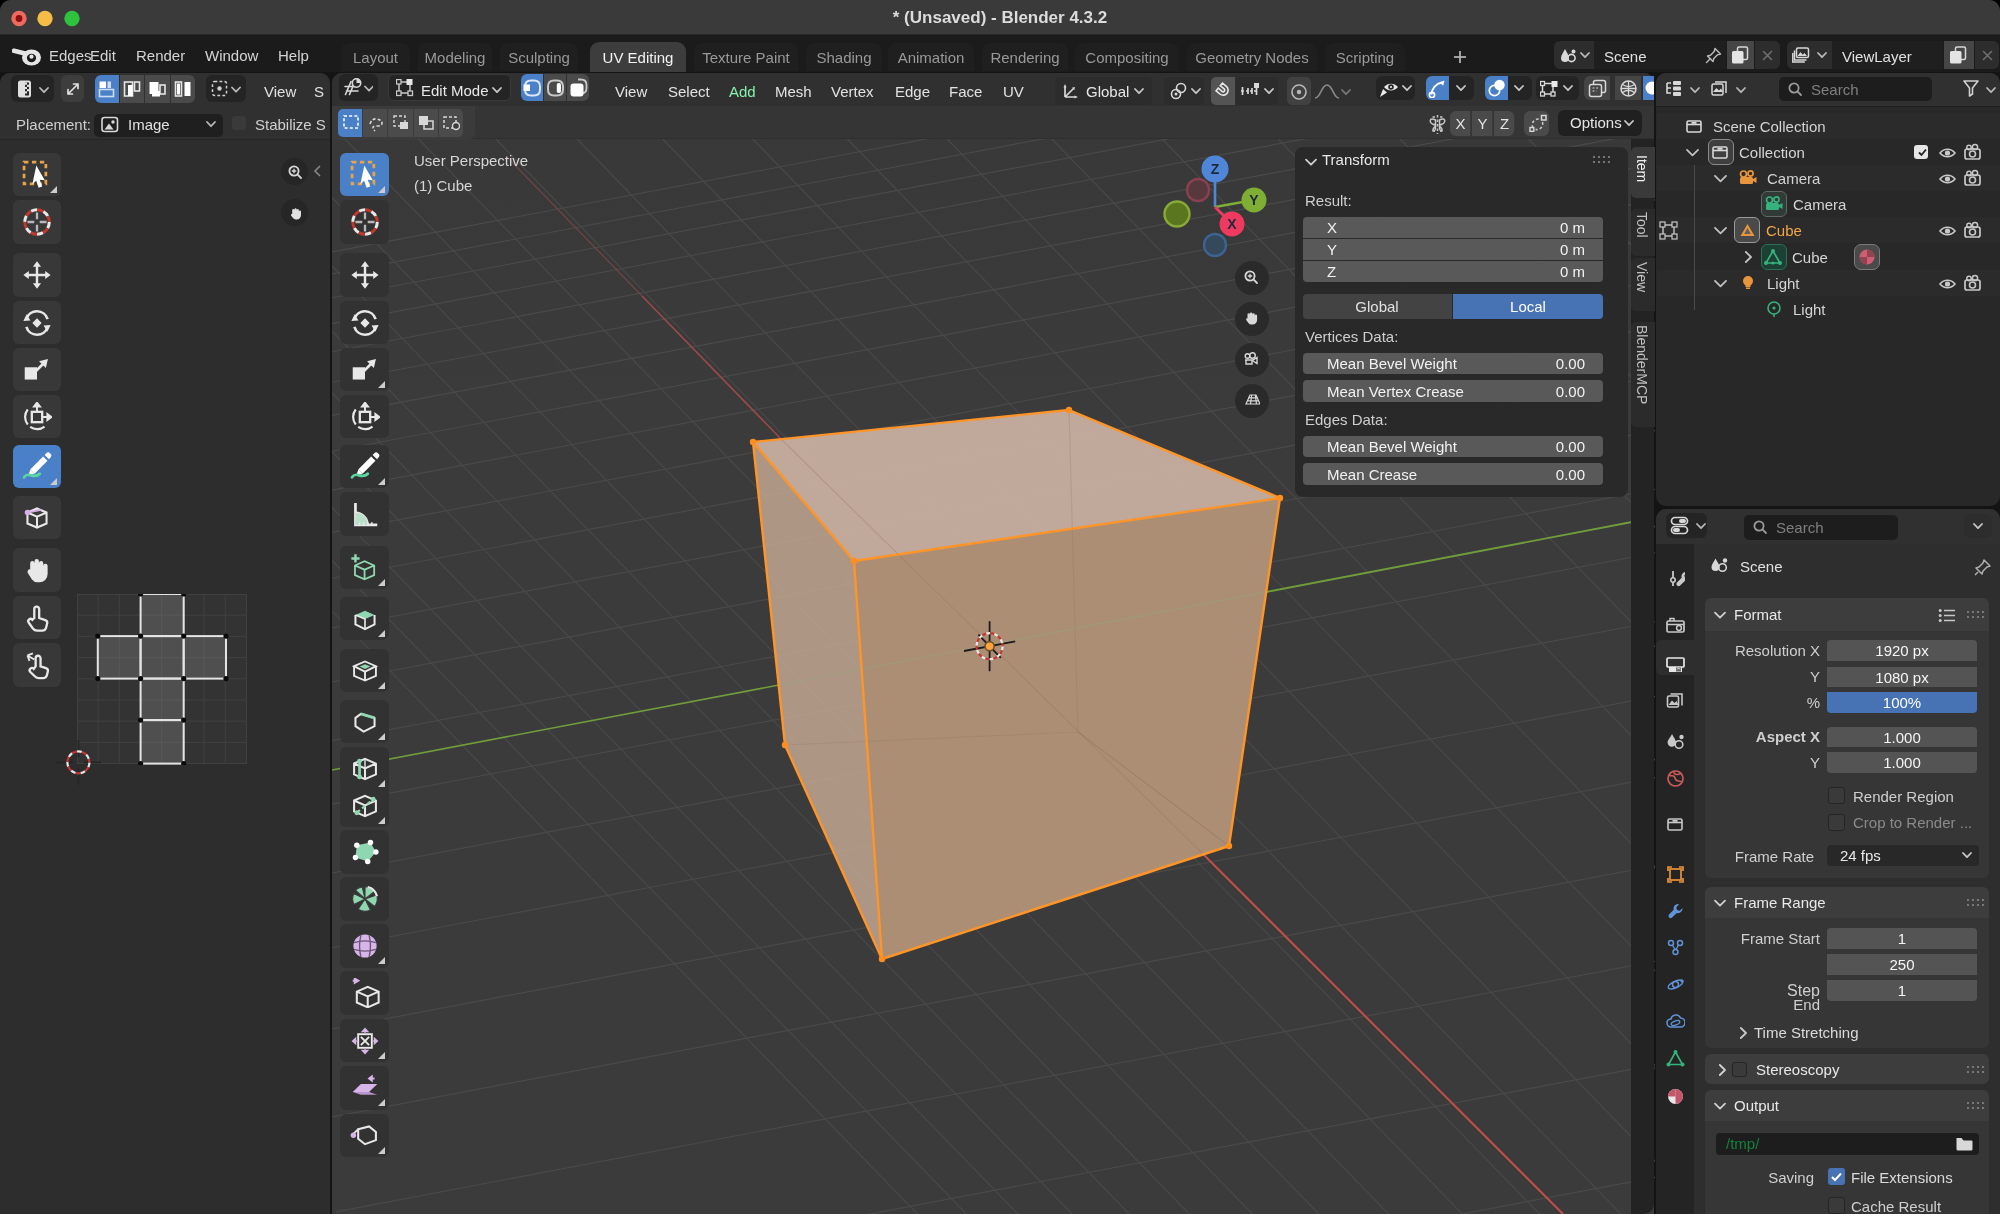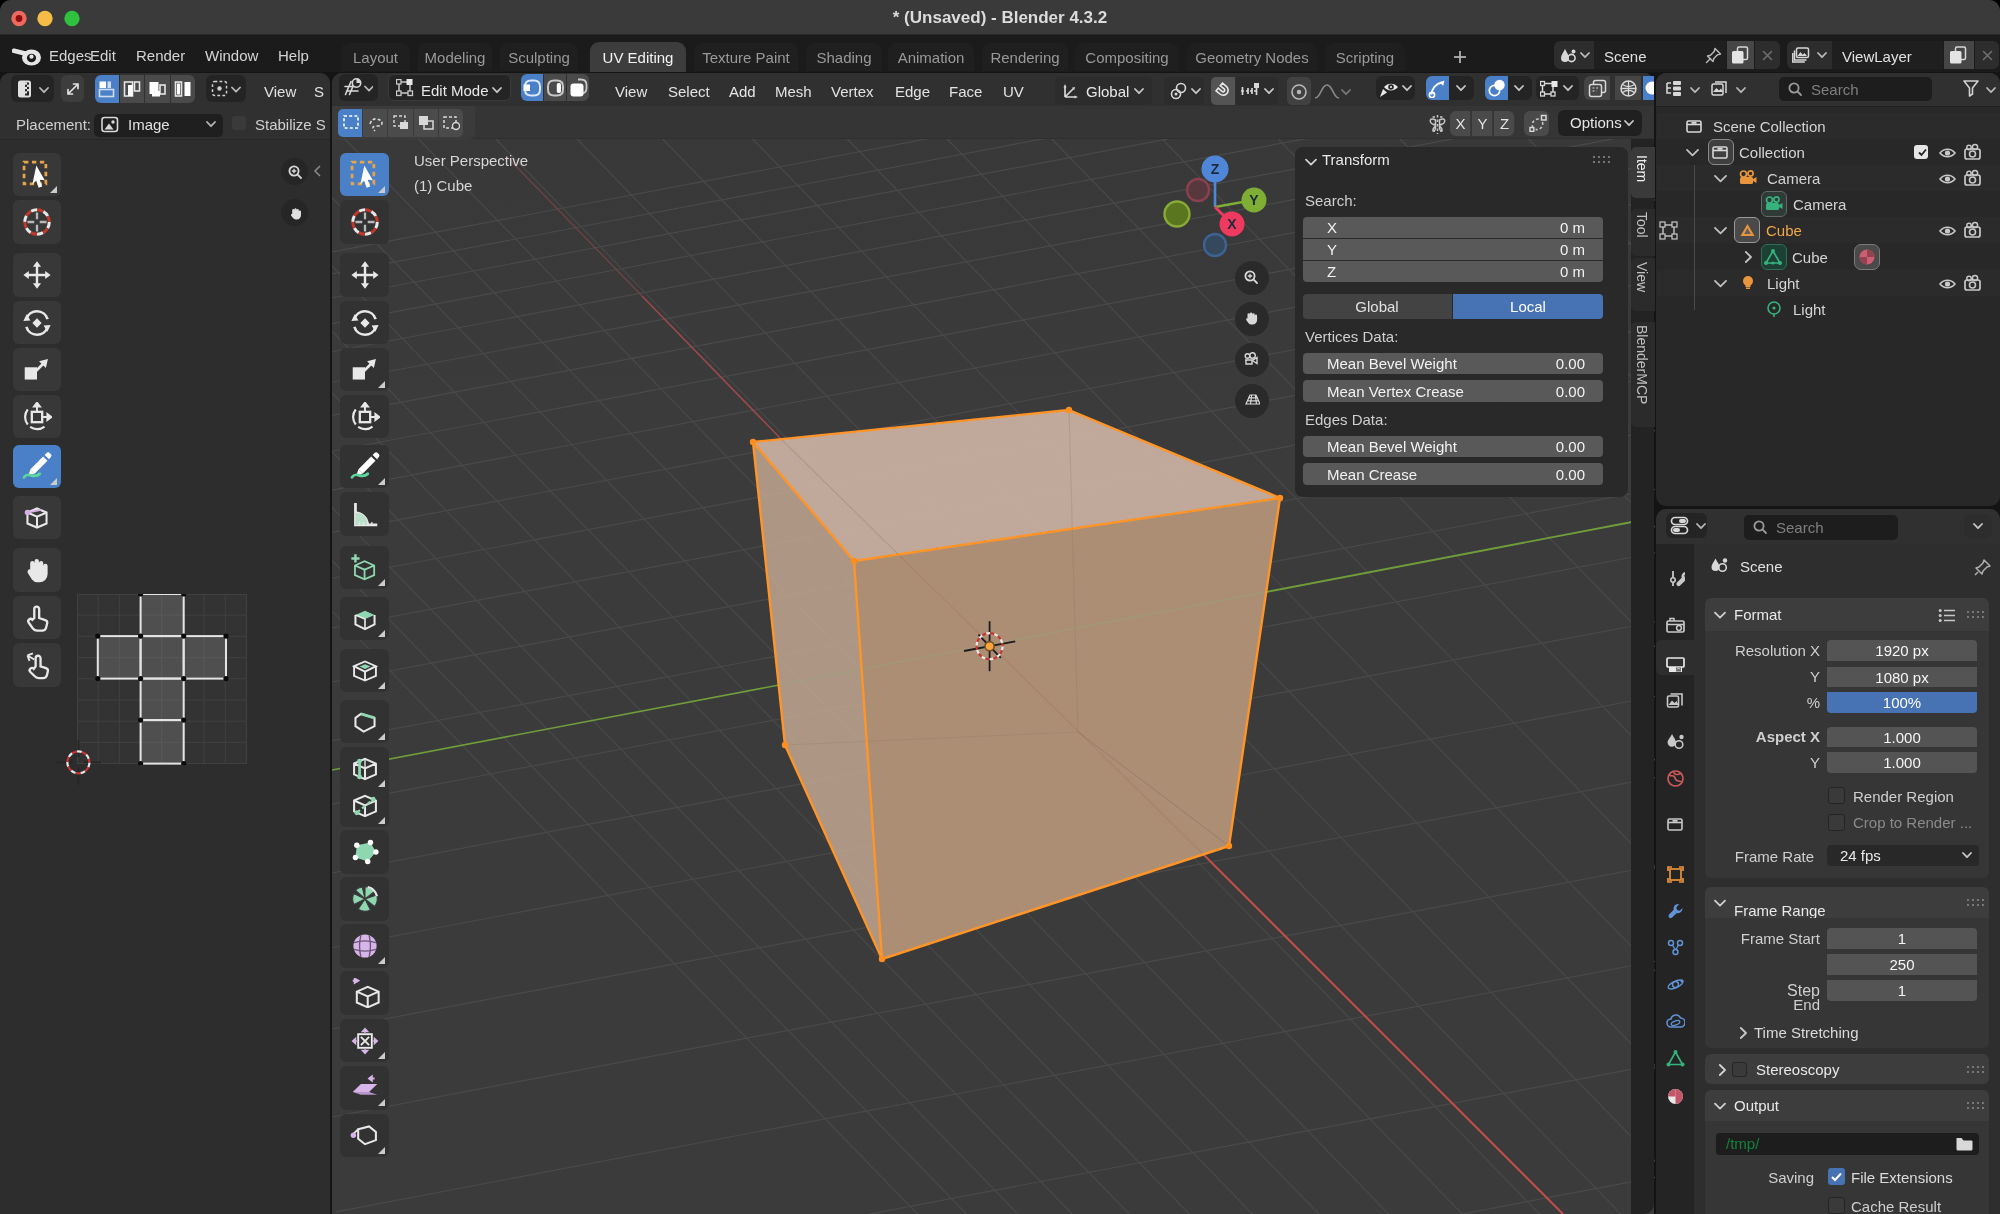--- a/index.html
+++ b/index.html
@@ -334,7 +334,7 @@
   </svg>
 <div class="a t" style="left:615px;top:83px;font-size:15px;color:#e2e2e2;font-weight:400;">View</div>
 <div class="a t" style="left:668px;top:83px;font-size:15px;color:#e2e2e2;font-weight:400;">Select</div>
-<div class="a t" style="left:729px;top:83px;font-size:15px;color:#e5e5e5;font-weight:400;">Add</div>
+<div class="a t" style="left:729px;top:83px;font-size:15px;color:#86efac;font-weight:400;">Add</div>
 <div class="a t" style="left:775px;top:83px;font-size:15px;color:#e2e2e2;font-weight:400;">Mesh</div>
 <div class="a t" style="left:831px;top:83px;font-size:15px;color:#e2e2e2;font-weight:400;">Vertex</div>
 <div class="a t" style="left:895px;top:83px;font-size:15px;color:#e2e2e2;font-weight:400;">Edge</div>

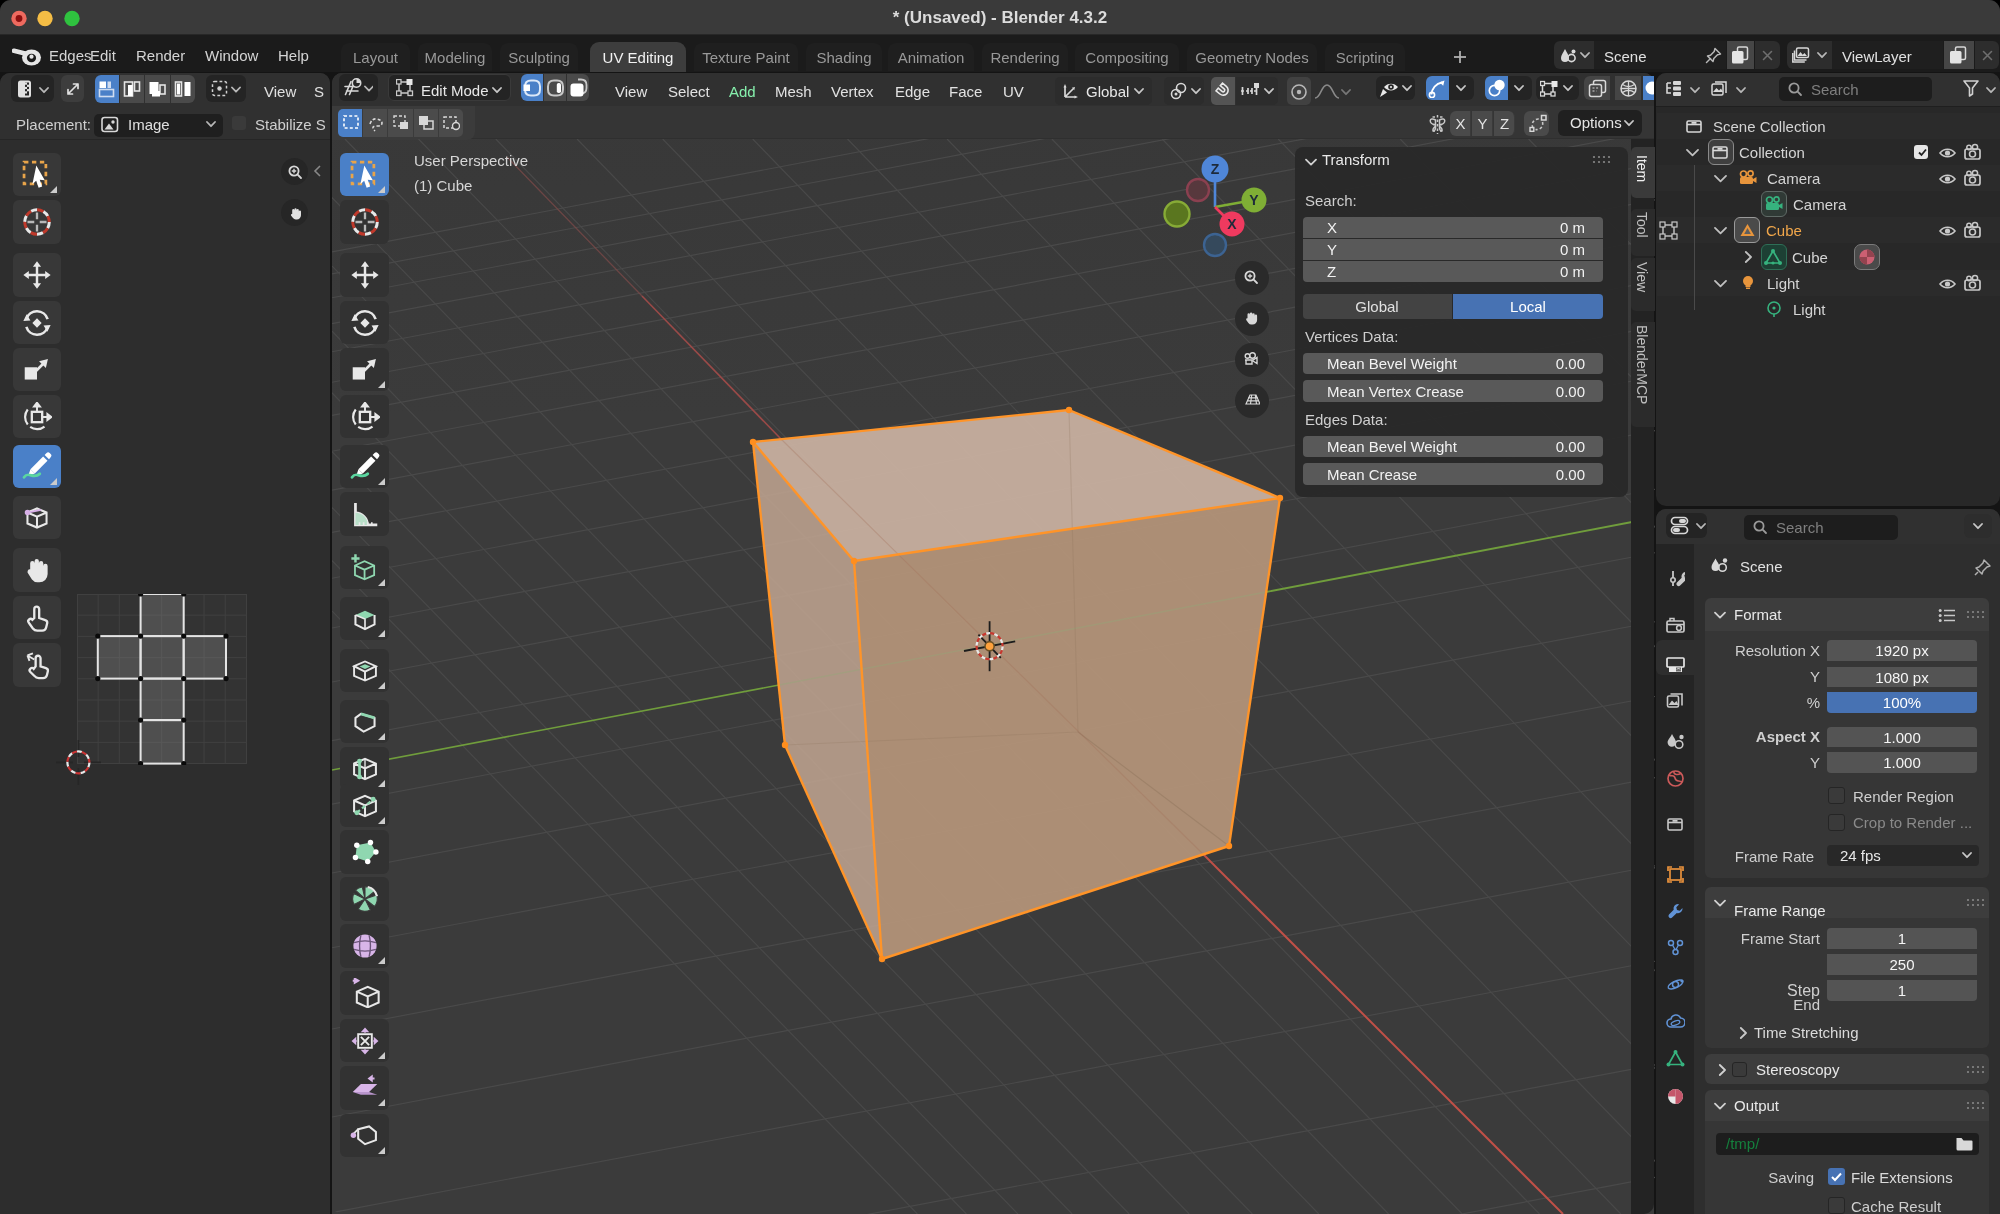--- a/index.html
+++ b/index.html
@@ -792,7 +792,7 @@
     <circle cx="12" cy="7" r="1.1" fill="#888"></circle>
     <circle cx="17" cy="7" r="1.1" fill="#888"></circle>
   </svg>
-<div class="a t" style="left:1305px;top:192px;font-size:15px;color:#cfcfcf;font-weight:400;">Search:</div>
+<div class="a t" style="left:1305px;top:192px;font-size:15px;color:#cfcfcf;font-weight:400;">Result:</div>
 <div class="a" style="left:1303px;top:216.5px;width:300px;height:21.5px;background:#595959;border-radius:4px 4px 0 0"></div>
 <div class="a t" style="left:1327px;top:219.0px;font-size:15px;color:#f2f2f2;font-weight:400;">X</div>
 <div class="a t" style="left:1585px;top:219.0px;font-size:15px;color:#f2f2f2;font-weight:400;transform:translateX(-100%);">0 m</div>

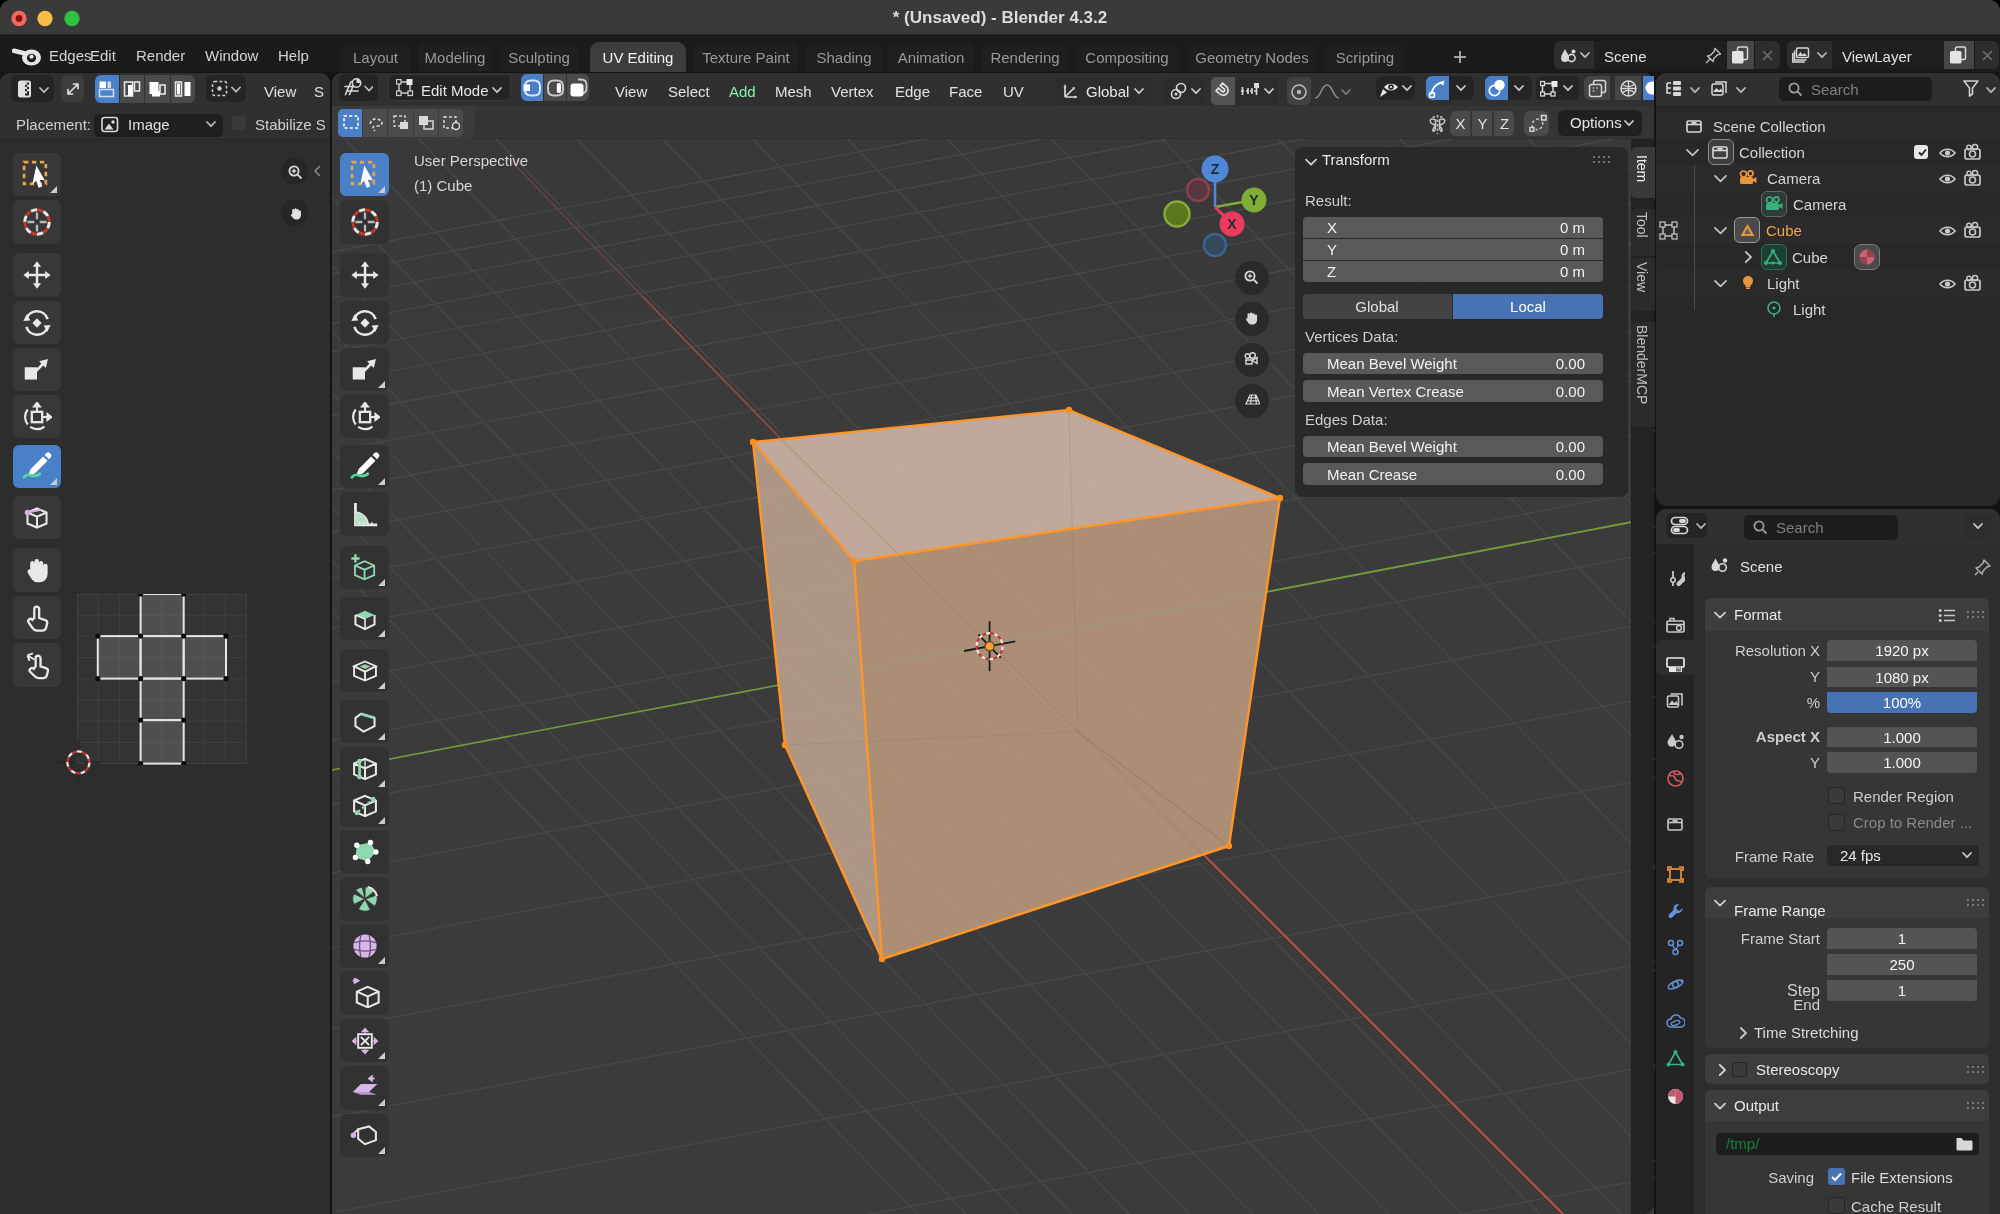--- a/index.html
+++ b/index.html
@@ -1149,7 +1149,7 @@
 <svg class="a" style="left:1714px;top:897.0px" width="12" height="12" viewBox="0 0 12 12">
     <polyline points="1,3.5999999999999996 6.0,8.64 11,3.5999999999999996" fill="none" stroke="#d0d0d0" stroke-width="1.8" stroke-linecap="round" stroke-linejoin="round"></polyline>
   </svg>
-<div class="a t" style="left:1734px;top:894.0px;font-size:15px;color:#e8e8e8;font-weight:400;margin-top:8px;">Frame Range</div>
+<div class="a t" style="left:1734px;top:894.0px;font-size:15px;color:#e8e8e8;font-weight:400;">Frame Range</div>
 <svg class="a" style="left:1966px;top:898.0px" width="20" height="9" viewBox="0 0 20 9">
     <circle cx="2" cy="2" r="1.1" fill="#888"></circle>
     <circle cx="7" cy="2" r="1.1" fill="#888"></circle>

